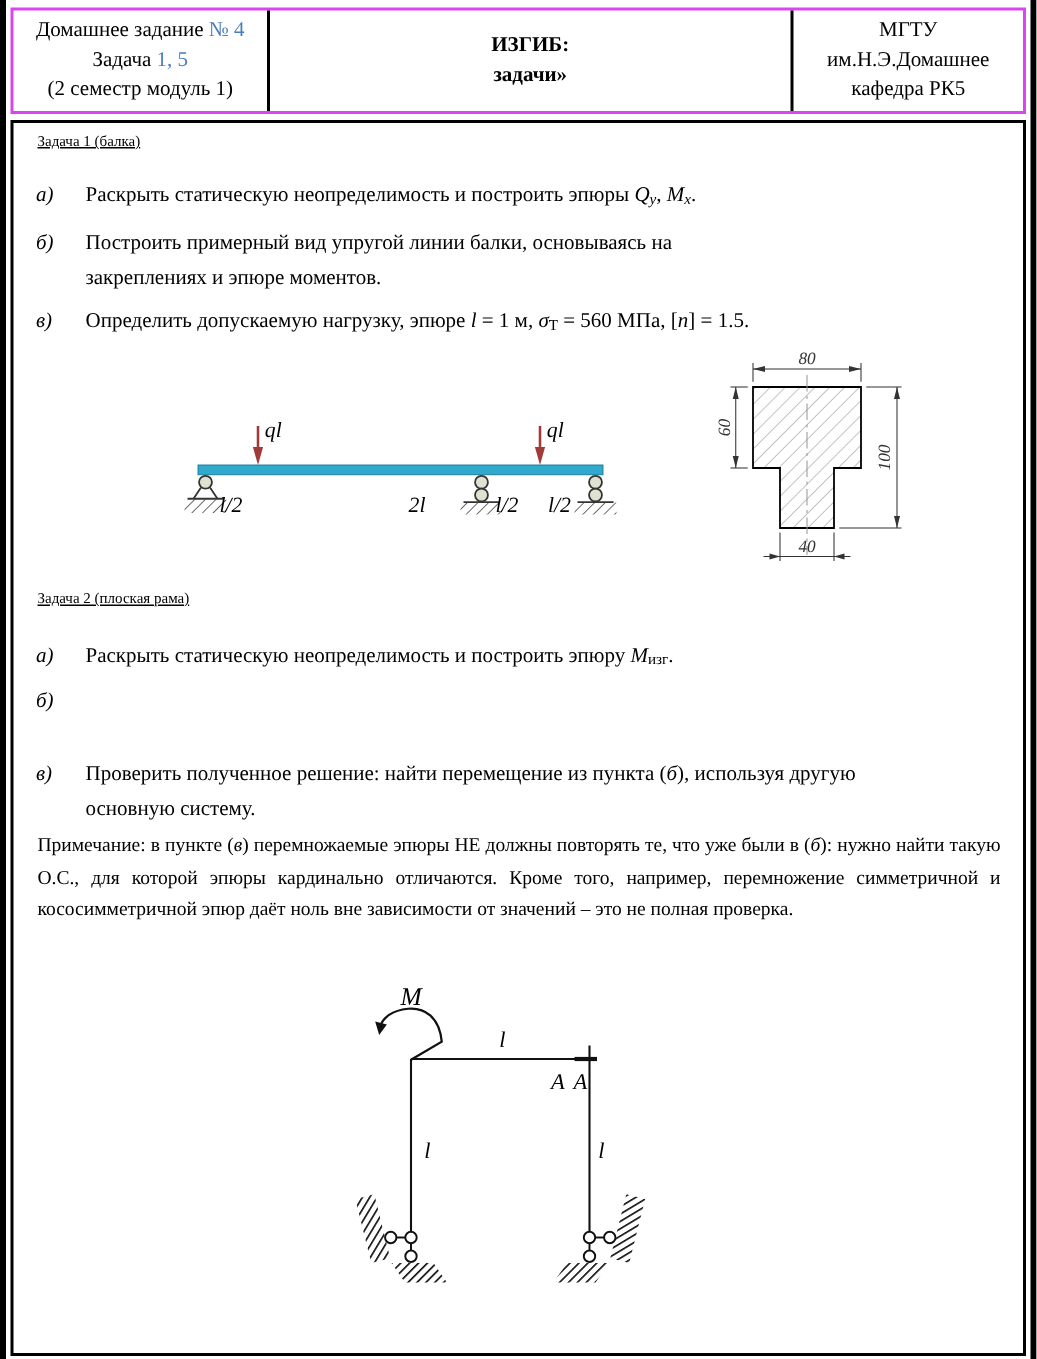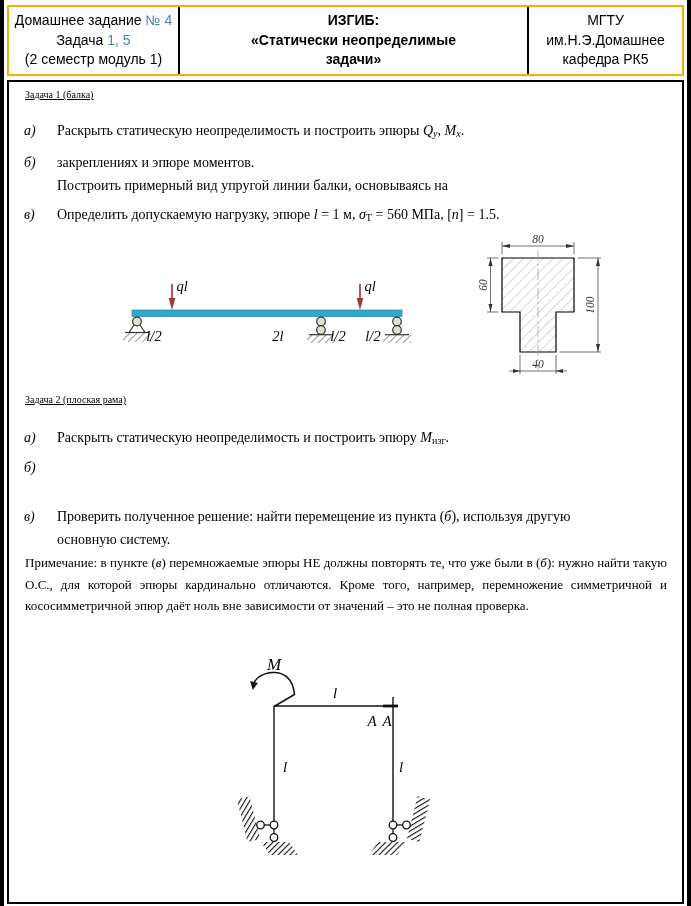--- a/index.html
+++ b/index.html
@@ -11,8 +11,8 @@
   .page{position:relative;width:691px;height:906px;background:#fff;overflow:hidden;margin:0 auto}
   .edge{position:absolute;top:0;width:4px;height:906px;background:#000}
   .edge.l{left:0}.edge.r{right:0}
-  .hdr{position:absolute;left:7px;top:5px;width:677px;height:71px;border:2px solid #eab308;display:flex;
-       font-family:Liberation Sans, sans-serif;font-size:14px;line-height:19.5px;text-align:center}
+  .hdr{position:absolute;left:7px;top:5px;width:677px;height:71px;border:2px solid #d946ef;display:flex;
+       font-family:Liberation Serif, serif;font-size:14px;line-height:19.5px;text-align:center}
   .hcell{display:flex;flex-direction:column;justify-content:center}
   .hc1{width:169px}.hc2{width:349px;border-left:2px solid #000;font-weight:bold}
   .hc3{flex:1;border-left:2px solid #000}

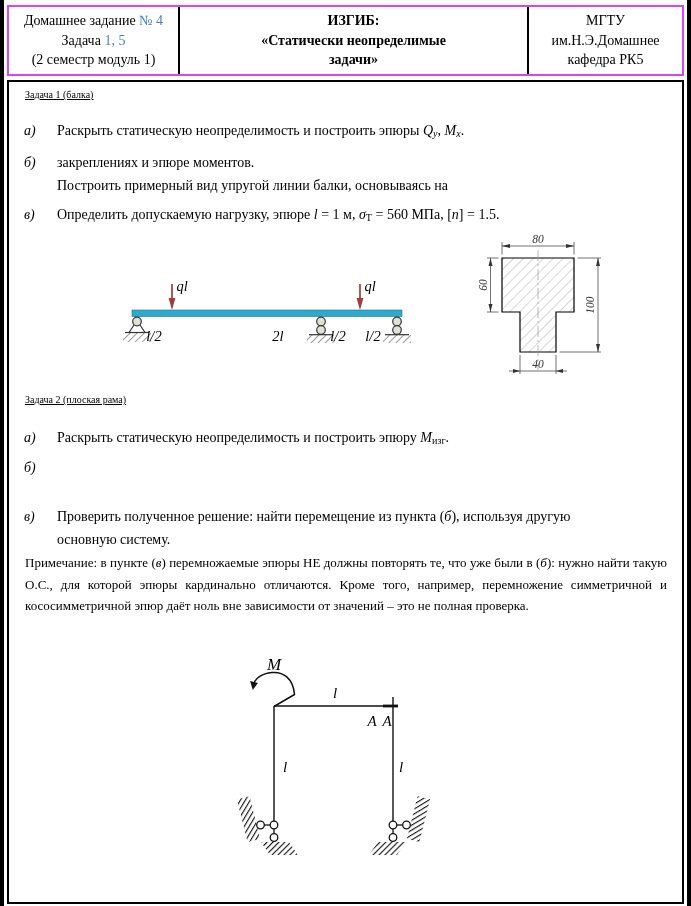--- a/index.html
+++ b/index.html
@@ -49,7 +49,6 @@
     </div>
     <div class="hcell hc2">
       <div><span>ИЗГИБ:</span></div>
-      <div><span>«Статически неопределимые</span></div>
       <div><span>задачи»</span></div>
     </div>
     <div class="hcell hc3">

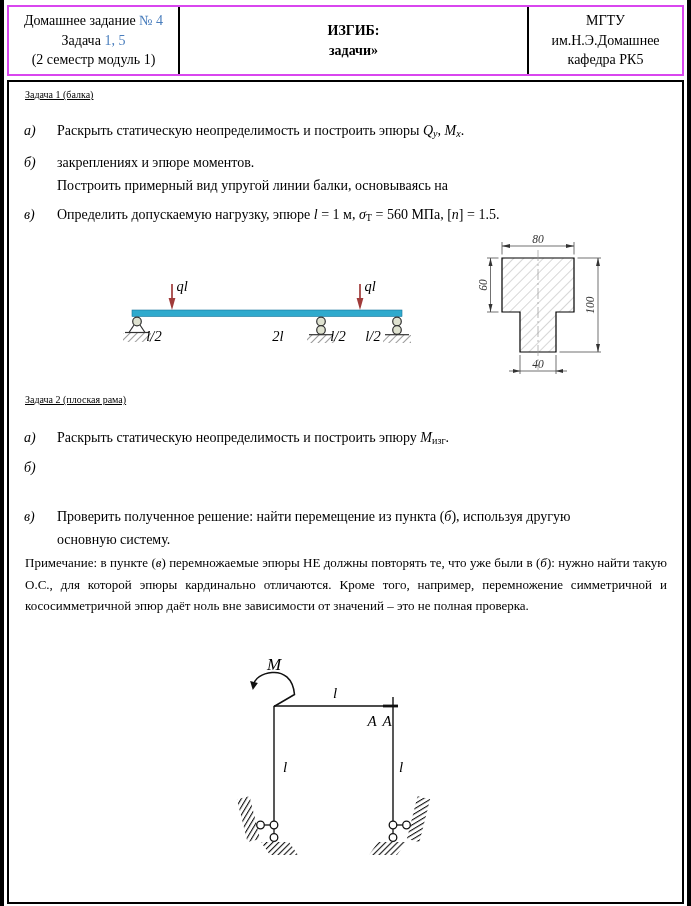--- a/index.html
+++ b/index.html
@@ -71,8 +71,8 @@
   <div class="item" style="top:151px">
     <span class="ilabel">б)</span>
     <div>
+      <div class="iline"><span>Построить примерный вид упругой линии балки, основываясь на</span></div>
       <div class="iline"><span>закреплениях и эпюре моментов.</span></div>
-      <div class="iline"><span>Построить примерный вид упругой линии балки, основываясь на</span></div>
     </div>
   </div>
   <div class="item" style="top:203px">

